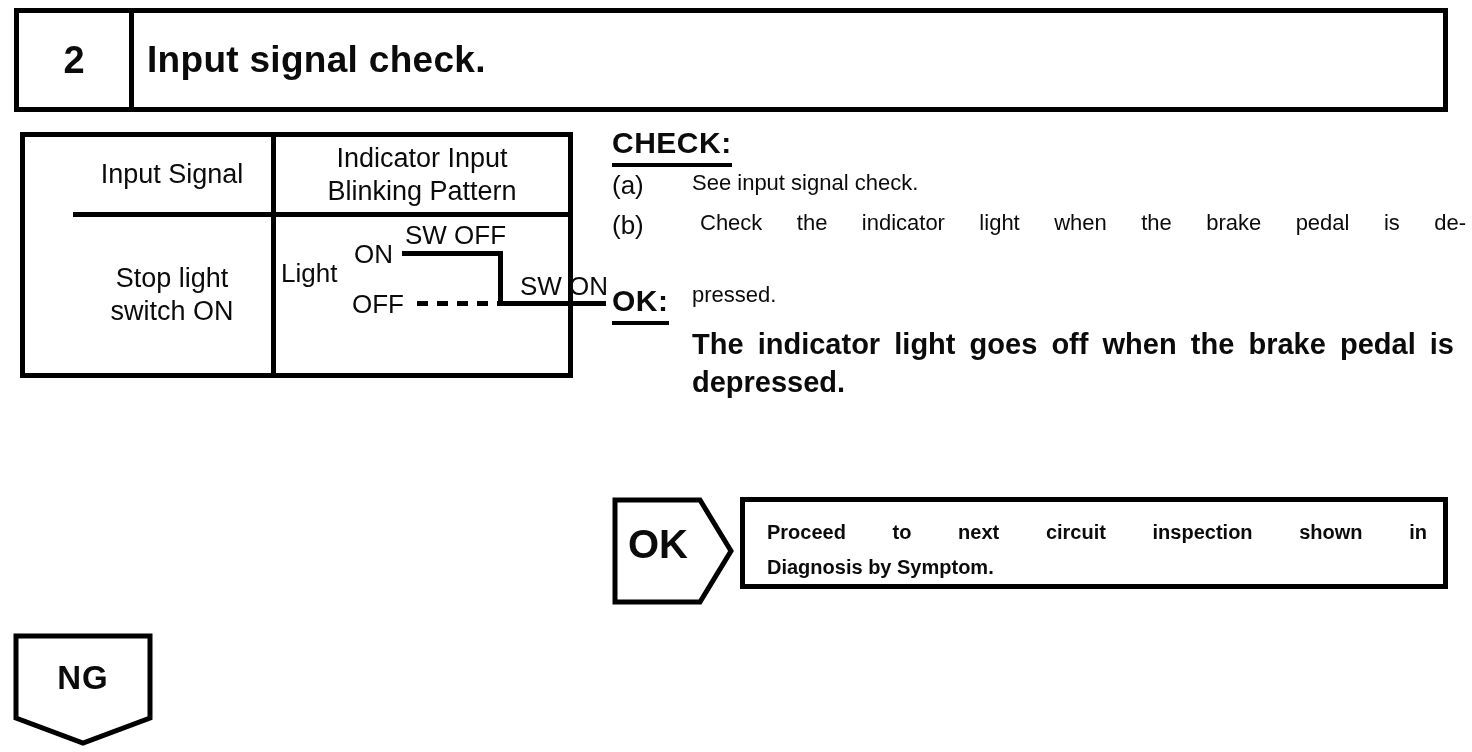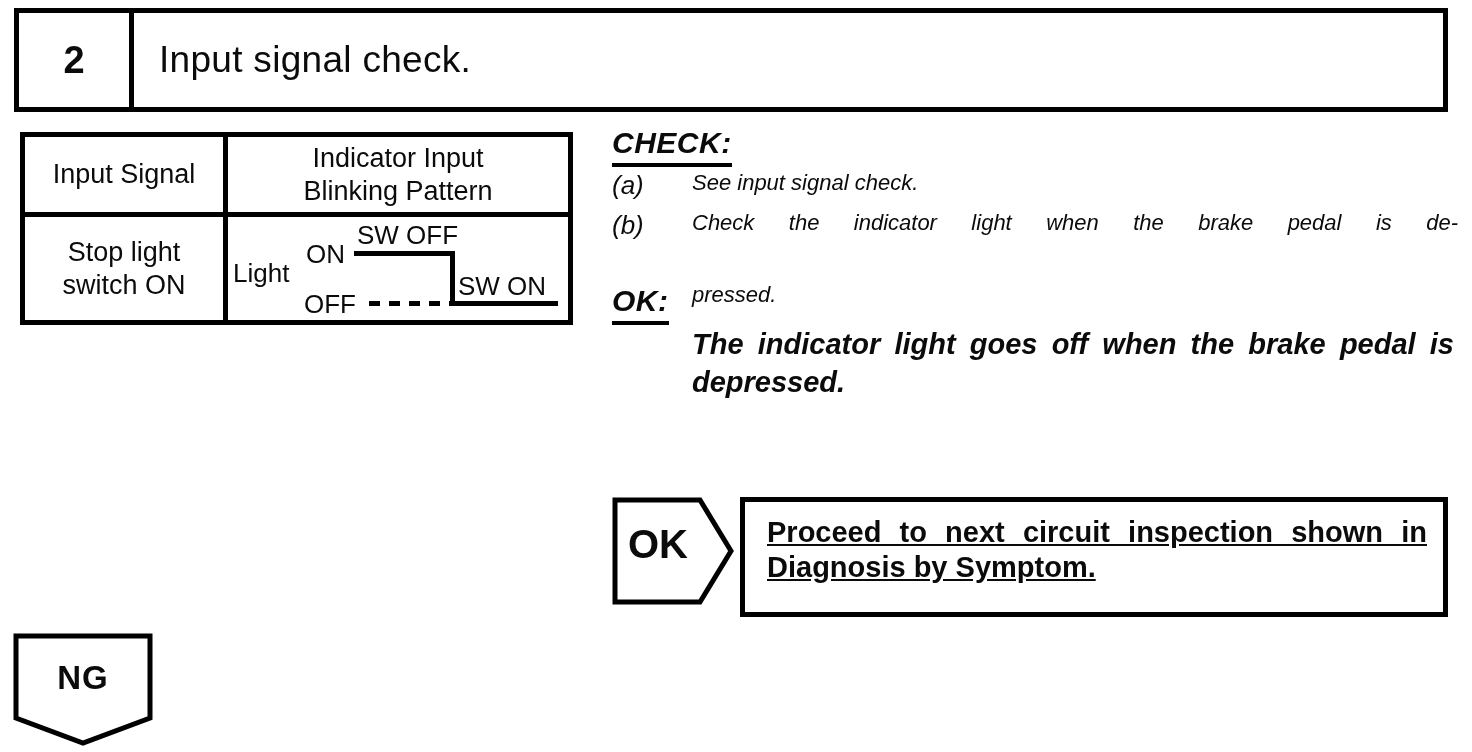--- a/index.html
+++ b/index.html
@@ -26,7 +26,7 @@
   }
   .step-title-cell {
     flex: 1; display: flex; align-items: center;
-    padding-left: 25px; font-size: 37px; font-weight: normal;
+    padding-left: 13px; font-size: 37px; font-weight: bold;
     letter-spacing: 0.3px;
   }
 

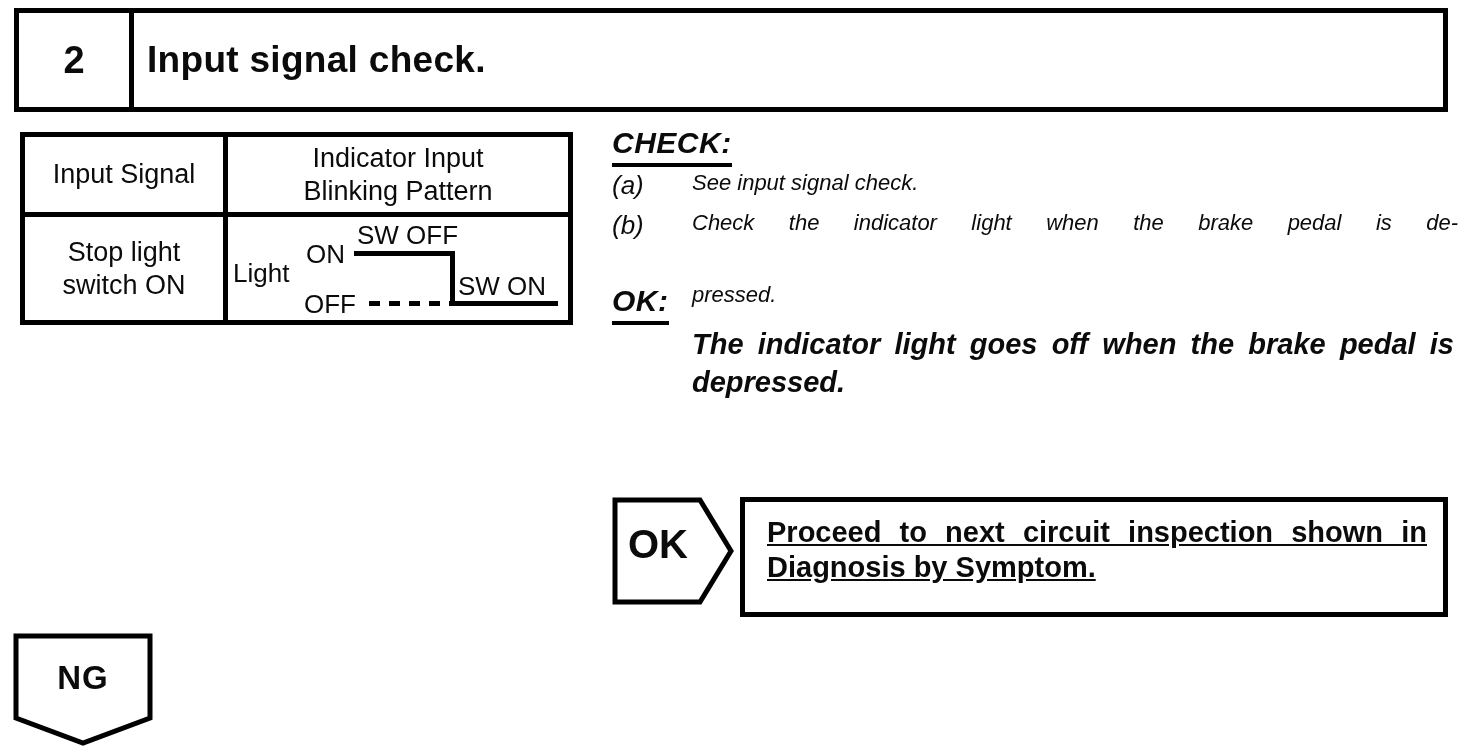--- a/index.html
+++ b/index.html
@@ -54,7 +54,7 @@
   }
 
   
-  .check-block { left: 612px; top: 126px; width: 846px; height: 290px; font-style: italic; }
+  .check-block { left: 612px; top: 126px; width: 846px; height: 290px; }
   .check-block > div { position: absolute; }
   .uhead {
     font-weight: bold; font-size: 30px;

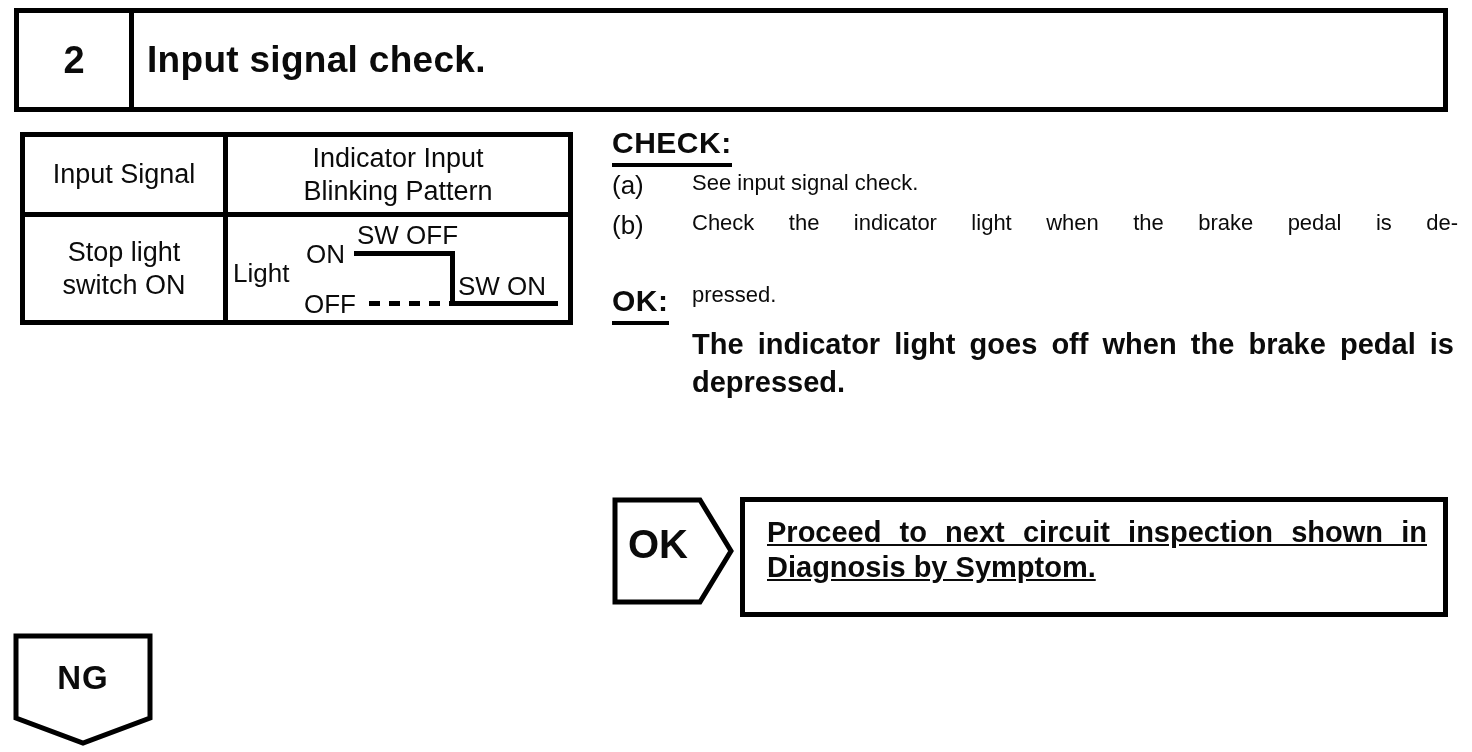--- a/index.html
+++ b/index.html
@@ -32,11 +32,12 @@
 
   
   .signal-table {
-    left: 20px; top: 132px; width: 553px; height: 193px;
+    left: 20px; top: 132px; width: 553px; height: 246px;
     border: 5px solid #000; box-sizing: border-box;
     display: grid;
     grid-template-columns: 203px 1fr;
     grid-template-rows: 80px 1fr;
+    padding-left: 48px;
   }
   .tcell { display: flex; align-items: center; justify-content: center; text-align: center;
            font-size: 27px; line-height: 33px; }

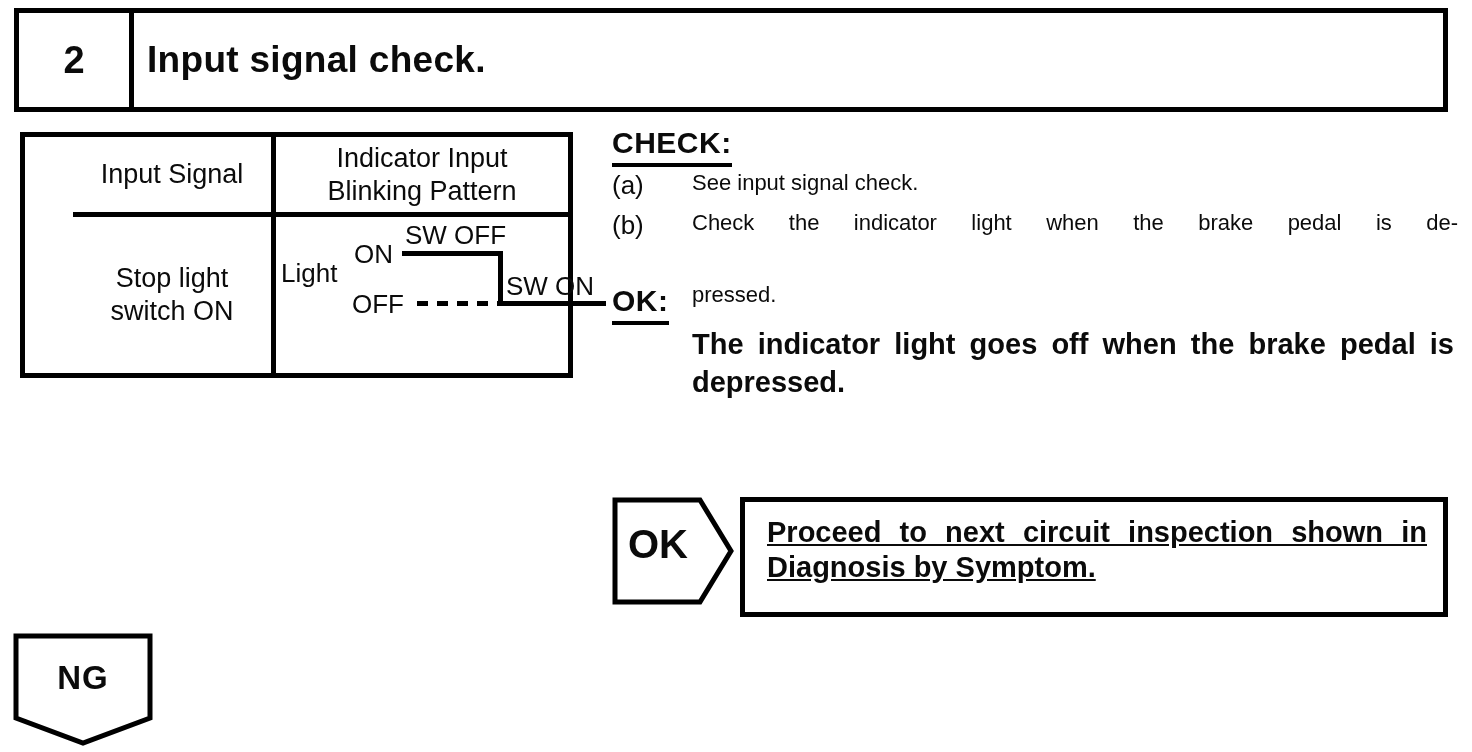--- a/index.html
+++ b/index.html
@@ -133,7 +133,7 @@
   </div>
   <div style="left:0; top:84px; width:846px;">
     <span class="item-label body-line">(b)</span>
-    <span class="item-text body-line jline" style="width:766px;">Check the indicator light when the brake pedal is de-</span>
+    <span class="item-text body-line jline" style="width:766px;margin-left:8px;">Check the indicator light when the brake pedal is de-</span>
   </div>
   <div style="left:80px; top:122px;margin-top:34px;" class="body-line">pressed.</div>
   <div style="left:0; top:158px;">

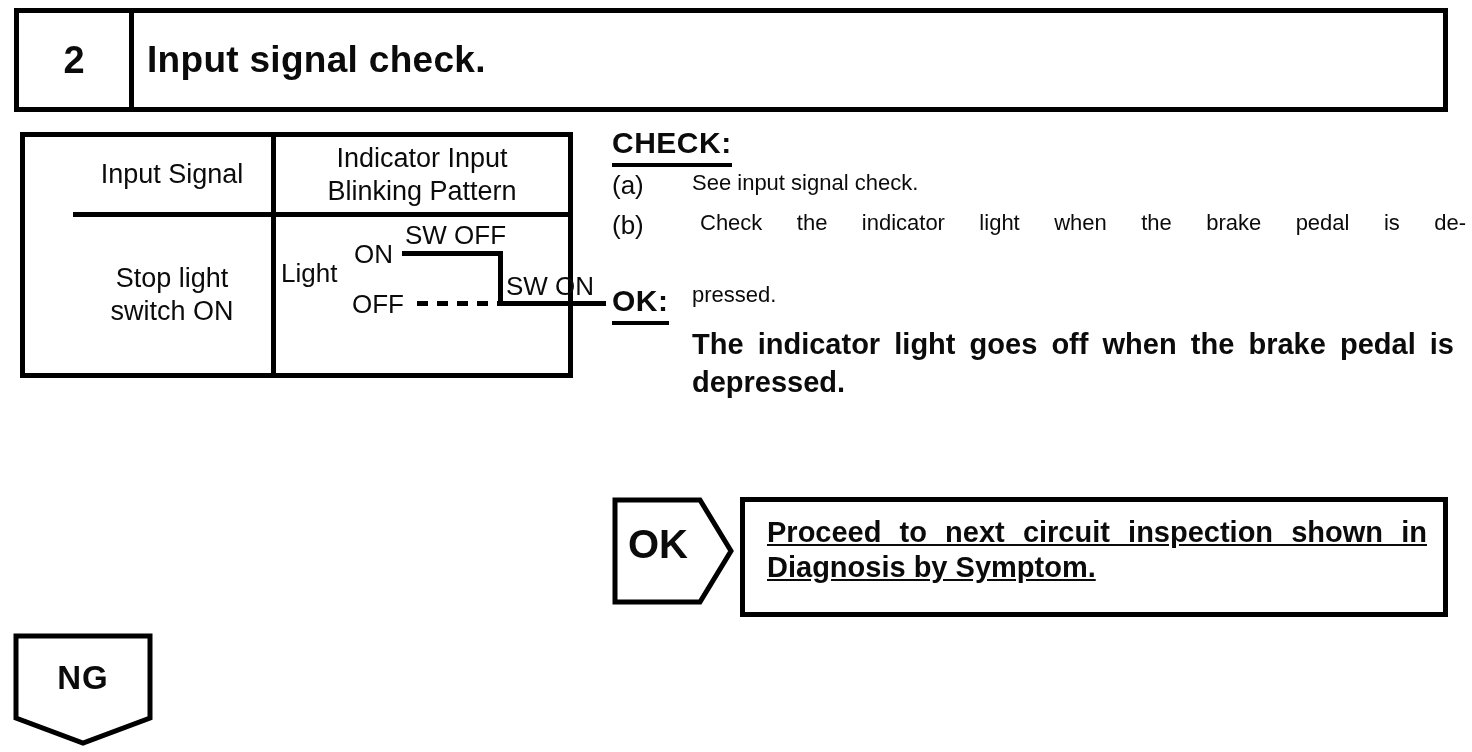--- a/index.html
+++ b/index.html
@@ -115,7 +115,7 @@
     <span class="wf-label" style="left:78px; top:21px;">ON</span>
     <span class="wf-label" style="left:129px;top:2px;">SW OFF</span>
     <span class="wf-label" style="left:76px; top:71px;">OFF</span>
-    <span class="wf-label" style="left:230px;top:53px;">SW ON</span>
+    <span class="wf-label" style="left:244px;top:53px;">SW ON</span>
     <div class="wf-line" style="left:126px;top:34px;width:99px;"></div>
     <div class="wf-drop" style="left:222px;top:34px;height:55px;"></div>
     <div class="wf-dash" style="left:141px;top:84px;"></div>

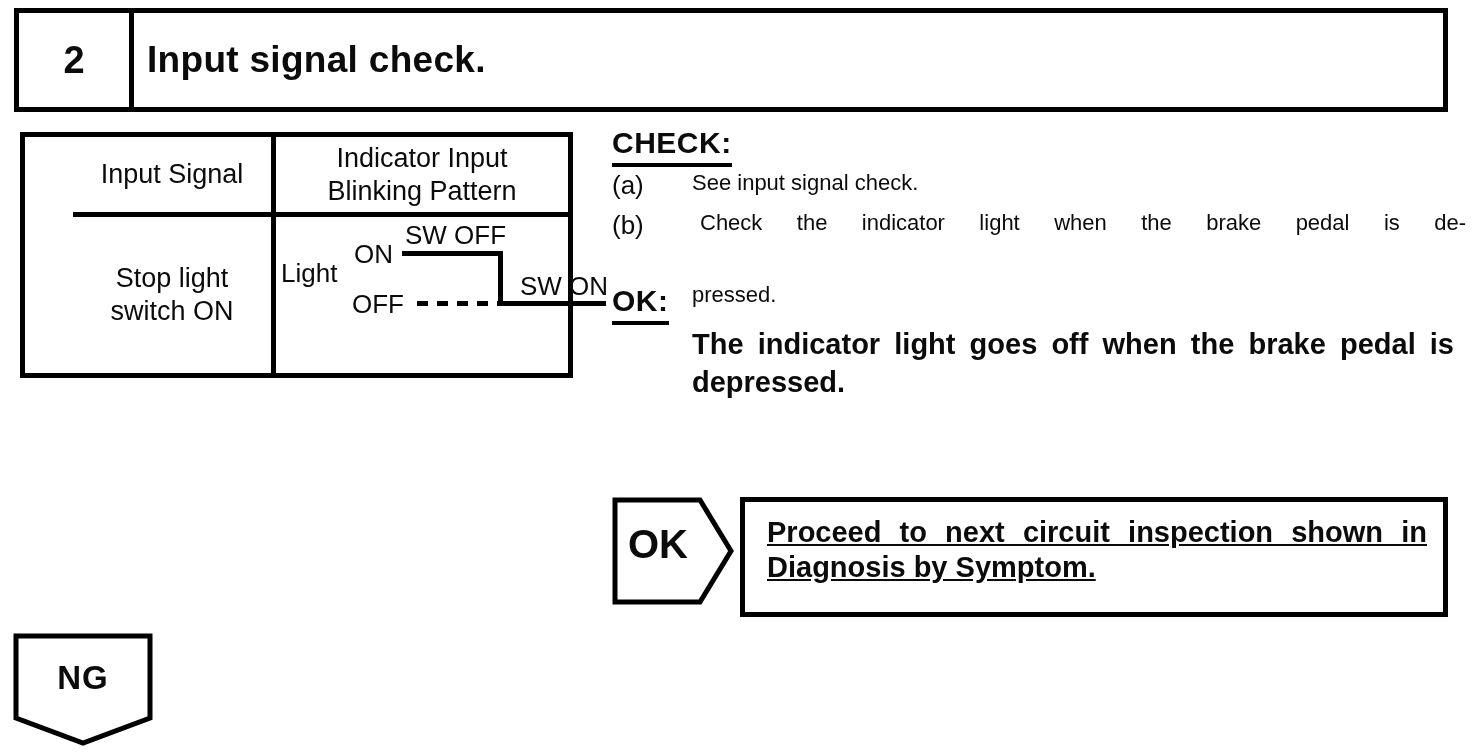--- a/index.html
+++ b/index.html
@@ -75,10 +75,10 @@
     font-weight: bold; font-size: 40px;
   }
   .ok-action-box {
-    left: 740px; top: 497px; width: 708px; height: 120px;
+    left: 740px; top: 497px; width: 708px; height: 92px;
     border: 5px solid #000; box-sizing: border-box;
     padding: 13px 16px 0 22px;
-    font-weight: bold; font-size: 29px; line-height: 35px; text-decoration: underline;
+    font-weight: bold; font-size: 20px; line-height: 35px;
   }
 
   

